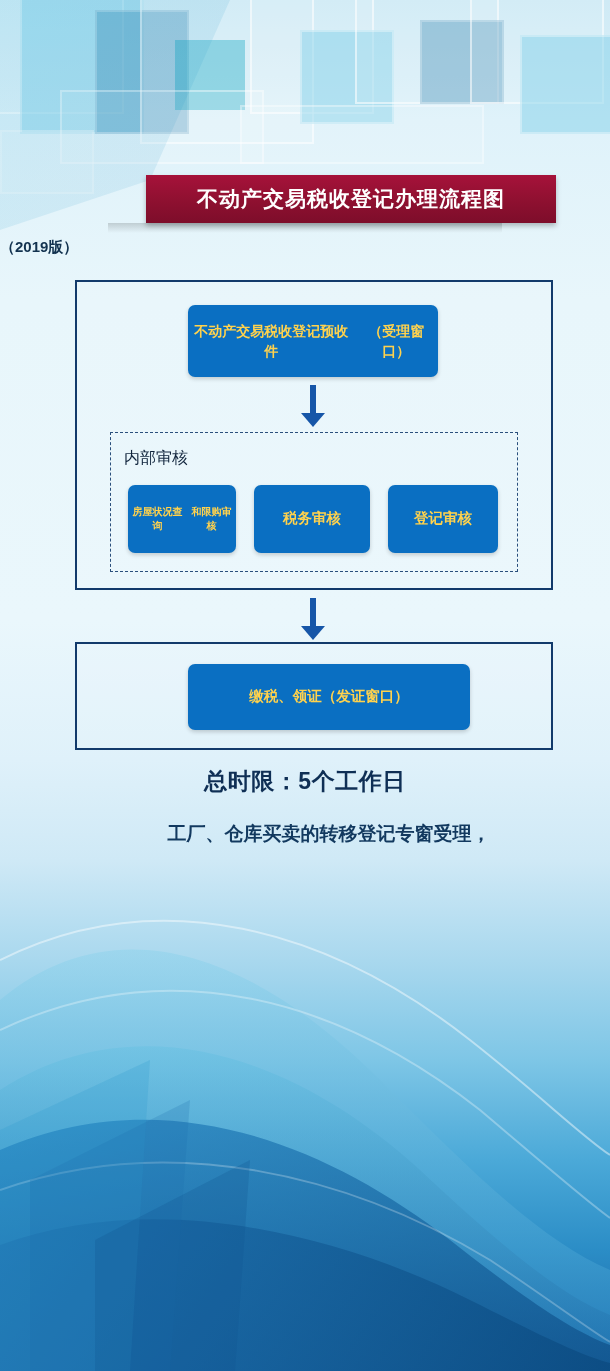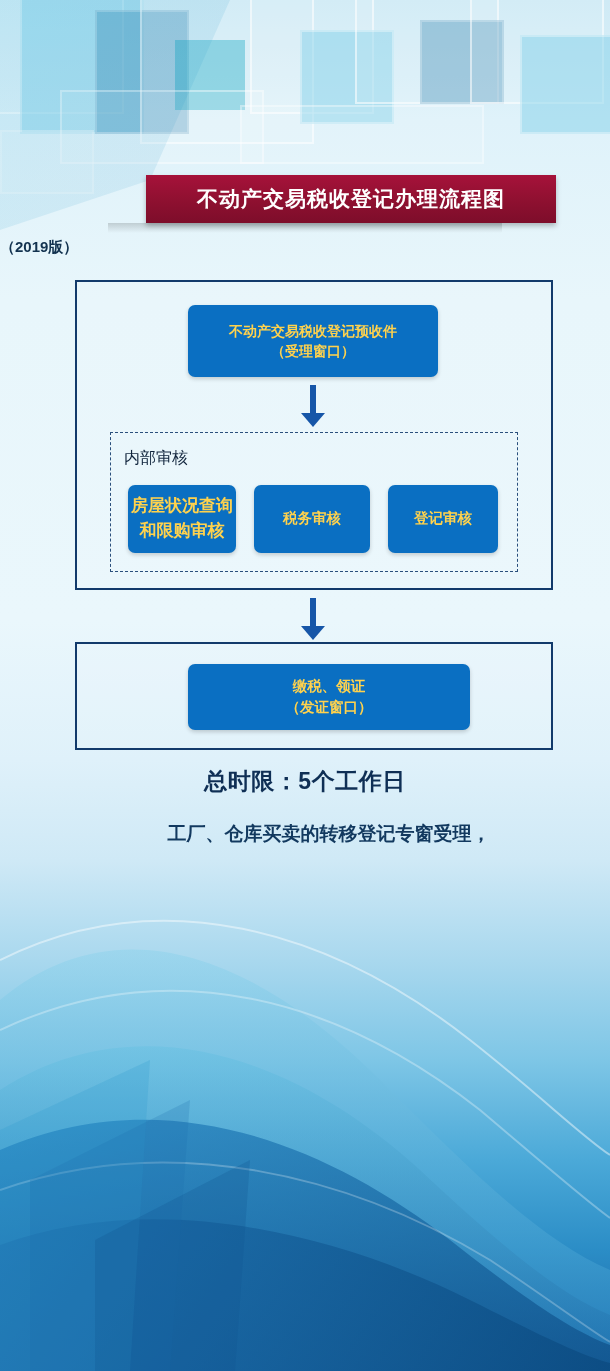--- a/index.html
+++ b/index.html
@@ -117,7 +117,7 @@
     color: #ffd24d;
     font-weight: bold;
     display: flex;
-    flex-direction: column;
+    flex-direction: row;
     align-items: center;
     justify-content: center;
     text-align: center;

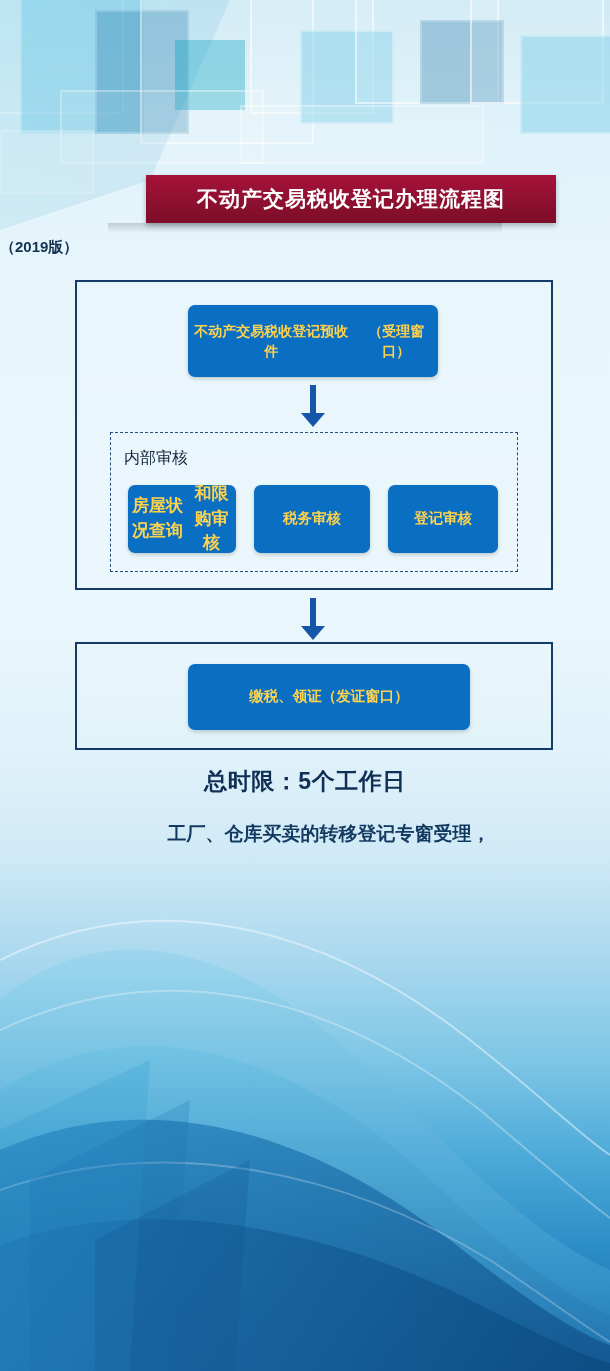--- a/index.html
+++ b/index.html
@@ -155,7 +155,7 @@
     top: 485px;
     width: 108px;
     height: 68px;
-    font-size: 17px;
+    font-size: 10px;
   }
   #node-tax {
     left: 254px;

